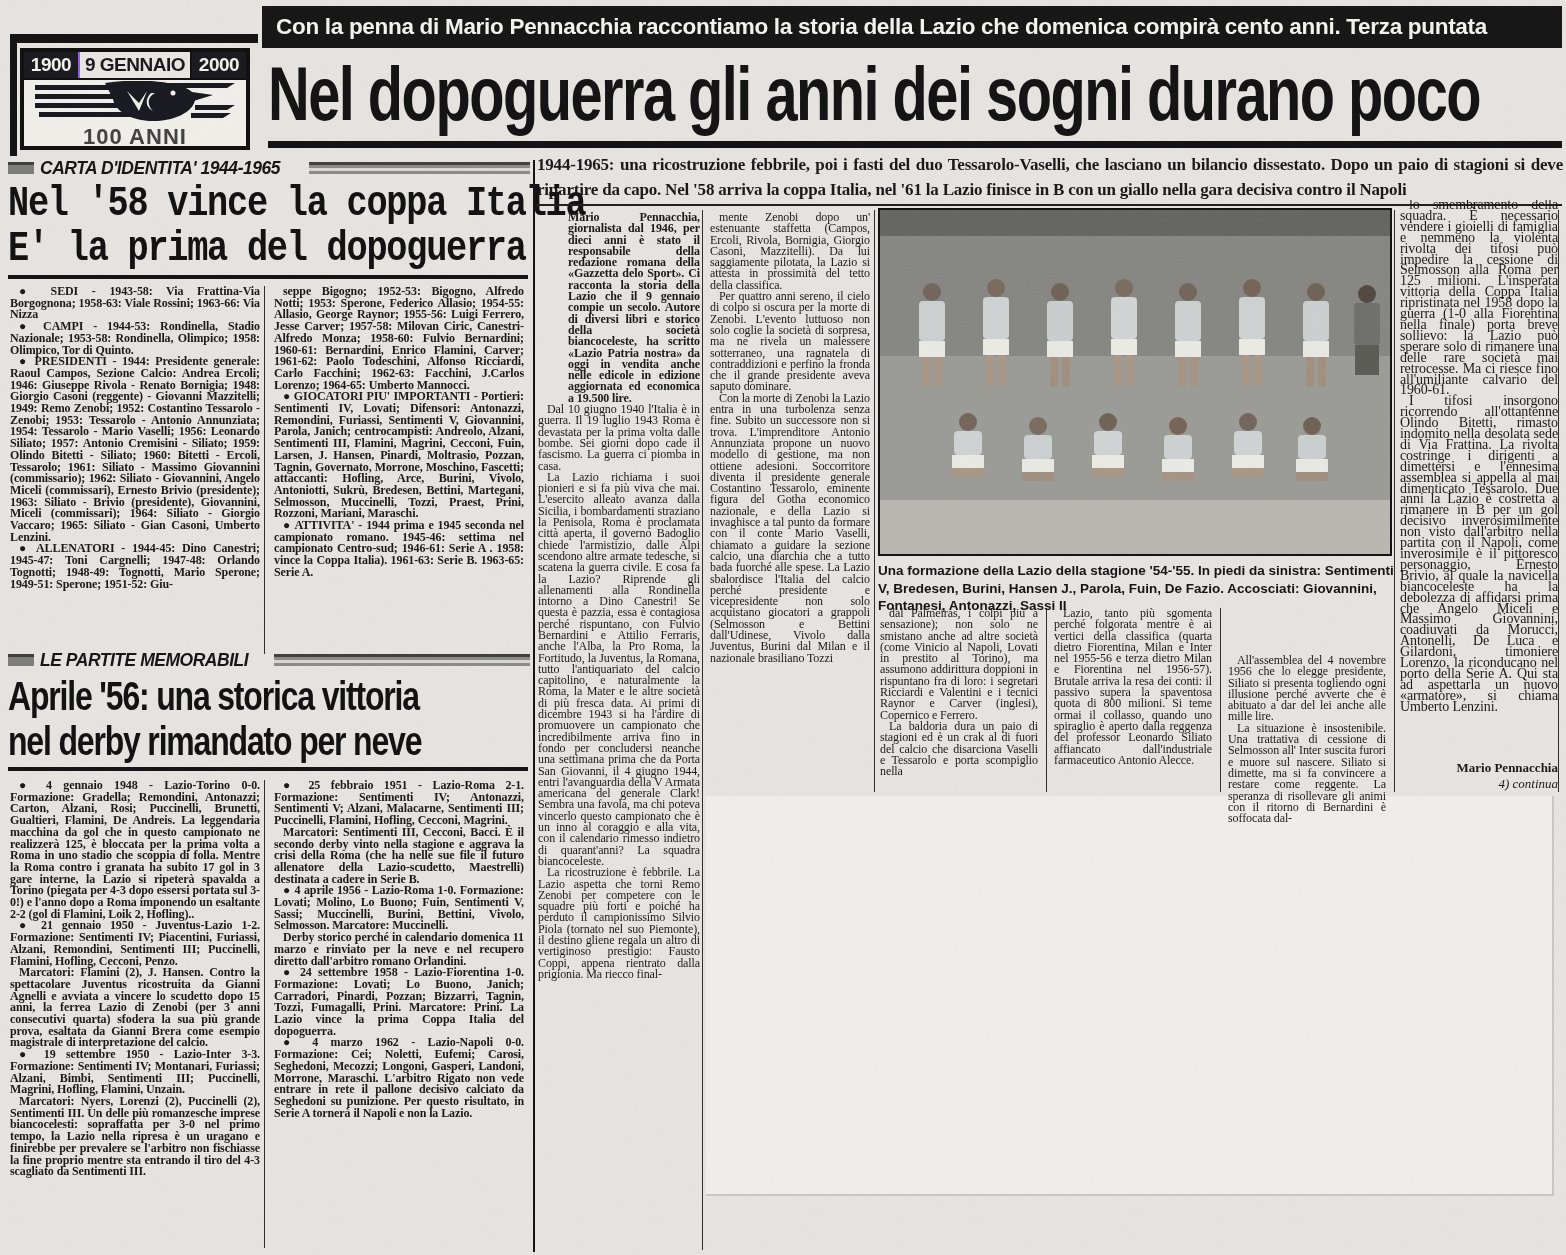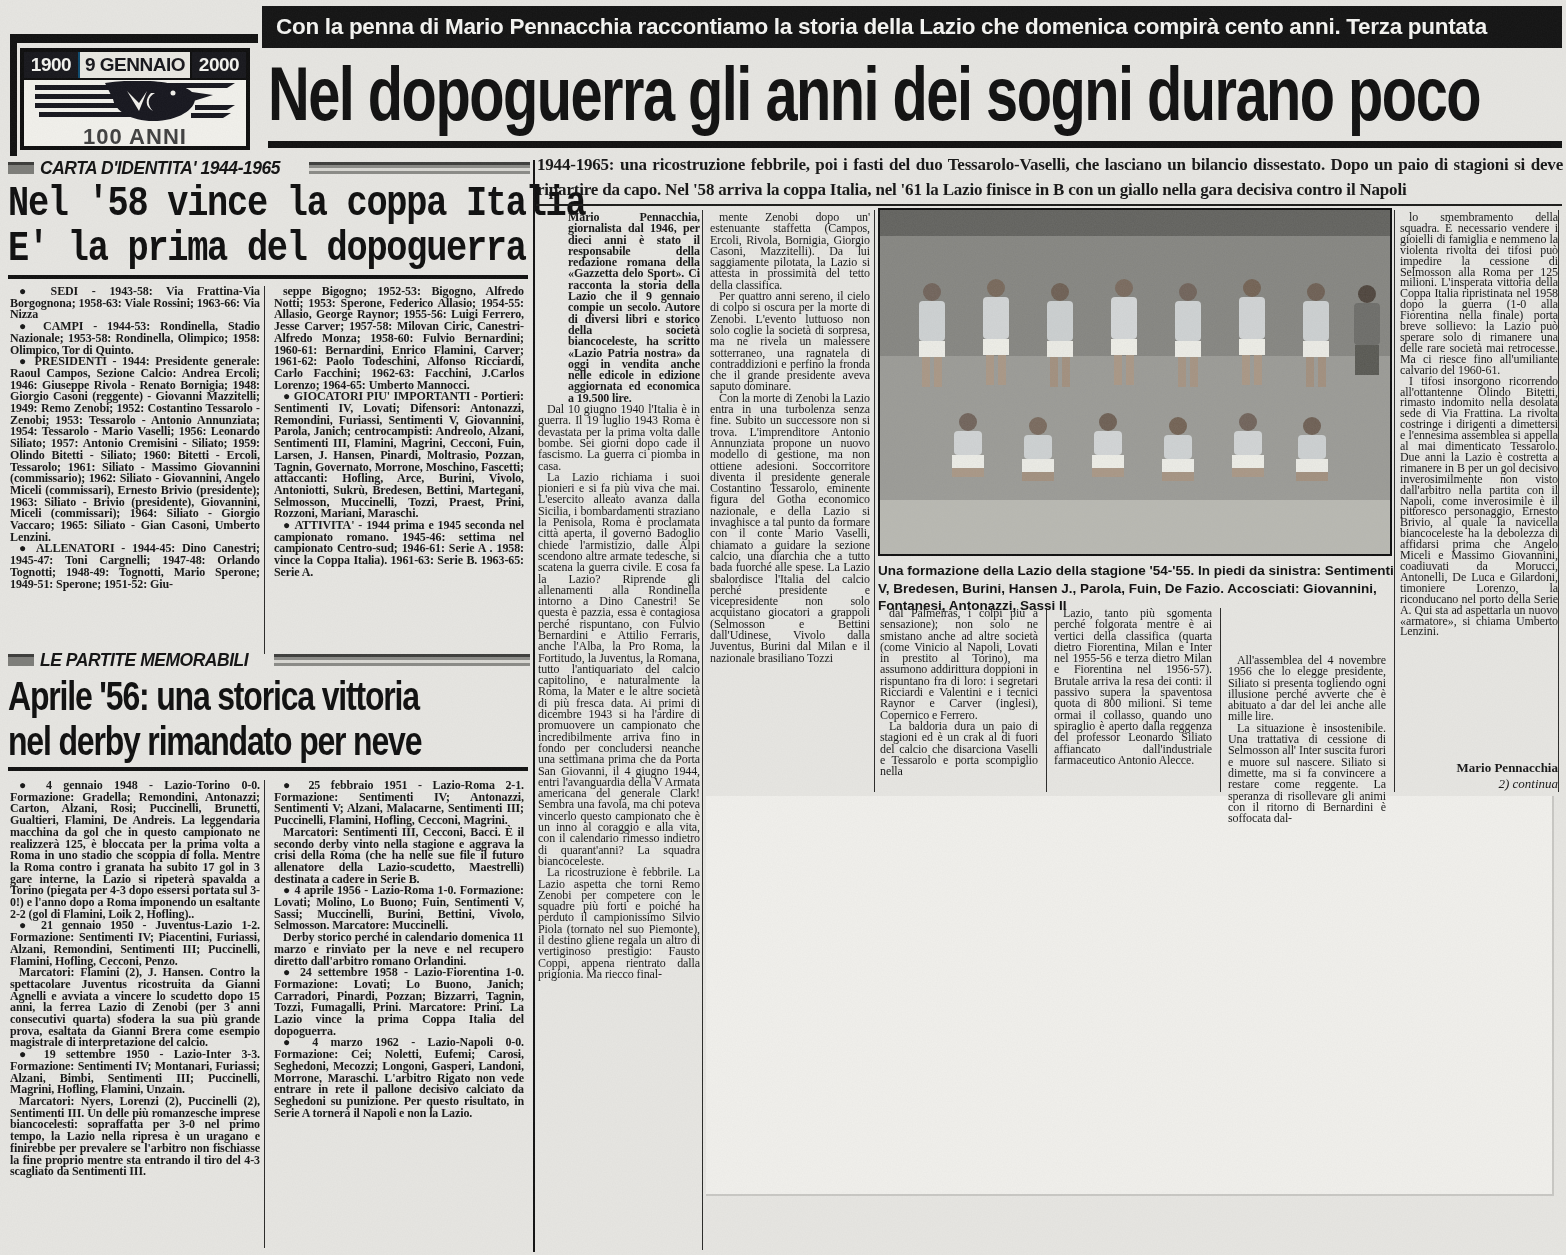--- a/index.html
+++ b/index.html
@@ -25,7 +25,7 @@
   #date-strip .dark { background:#17171c; color:#f4f4f0; }
   #date-strip .lite { background:#e9e8e2; color:#15151a; }
   #date-strip span { display:flex; align-items:center; justify-content:center; font-size:19px; letter-spacing:-0.5px; }
-  #ds-y1 { width:54px; } #ds-date { flex:1; border-left:2px solid #0c4a6e; border-right:2px solid #0d0d0d;} #ds-y2 { width:54px; }
+  #ds-y1 { width:54px; } #ds-date { flex:1; border-left:2px solid #8b5cf6; border-right:2px solid #0d0d0d;} #ds-y2 { width:54px; }
   #eagle-wrap { height:44px; display:flex; align-items:center; justify-content:center; }
   #anni { text-align:center; font-family:"Liberation Sans",sans-serif; font-weight:bold; font-size:22px; letter-spacing:1px; color:#404040; }
 

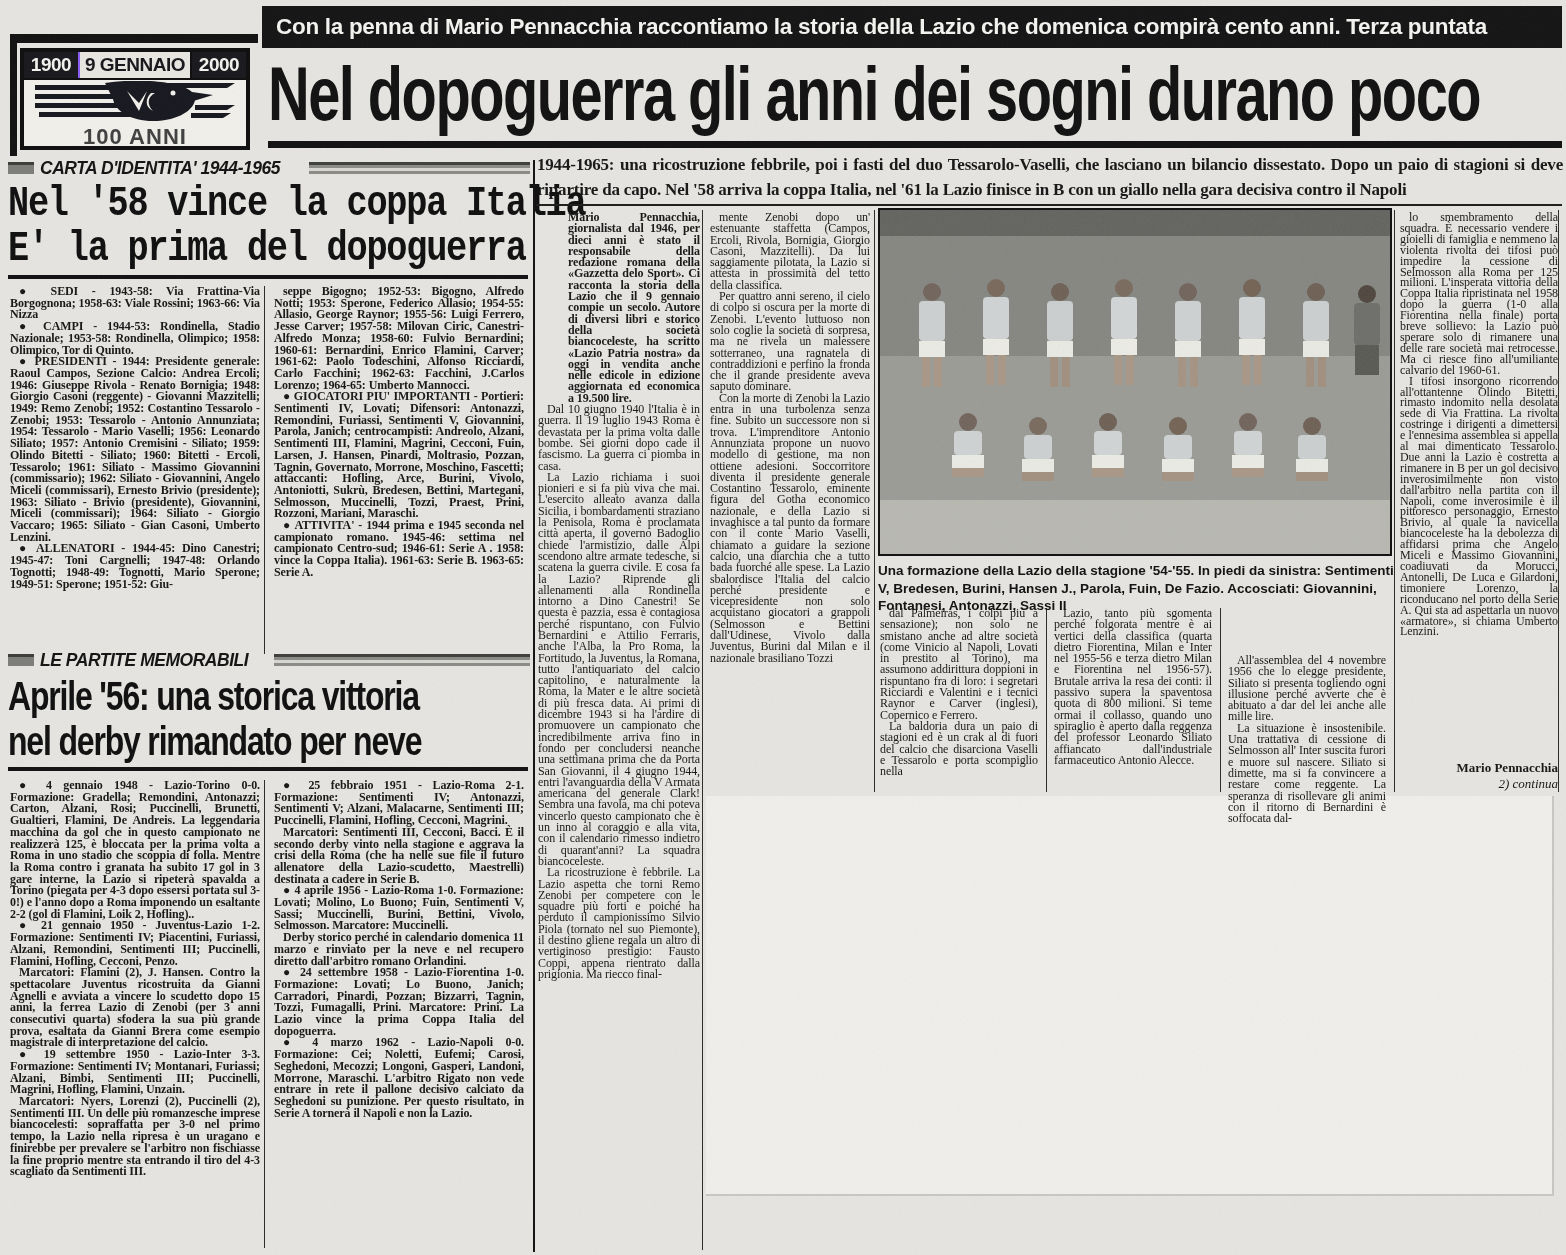--- a/index.html
+++ b/index.html
@@ -325,7 +325,7 @@
       <p class="para">La situazione è insostenibile. Una trattativa di cessione di Selmosson all' Inter suscita furori e muore sul nascere. Siliato si dimette, ma si fa convincere a restare come reggente. La speranza di risollevare gli animi con il ritorno di Bernardini è soffocata dal-</p>
     </div>
 
-  <div class="col regcol" style="left:1400px; top:212px; width:158px; height:546px; font-size:12px; line-height:10.9px;">
+  <div class="col regcol" style="left:1400px; top:200px; width:158px; height:546px; font-size:14px; line-height:10.9px;">
       <p class="para">lo smembramento della squadra. È necessario vendere i gioielli di famiglia e nemmeno la violenta rivolta dei tifosi può impedire la cessione di Selmosson alla Roma per 125 milioni. L'insperata vittoria della Coppa Italia ripristinata nel 1958 dopo la guerra (1-0 alla Fiorentina nella finale) porta breve sollievo: la Lazio può sperare solo di rimanere una delle rare società mai retrocesse. Ma ci riesce fino all'umiliante calvario del 1960-61.</p>
       <p class="para">I tifosi insorgono ricorrendo all'ottantenne Olindo Bitetti, rimasto indomito nella desolata sede di Via Frattina. La rivolta costringe i dirigenti a dimettersi e l'ennesima assemblea si appella al mai dimenticato Tessarolo. Due anni la Lazio è costretta a rimanere in B per un gol decisivo inverosimilmente non visto dall'arbitro nella partita con il Napoli, come inverosimile è il pittoresco personaggio, Ernesto Brivio, al quale la navicella biancoceleste ha la debolezza di affidarsi prima che Angelo Miceli e Massimo Giovannini, coadiuvati da Morucci, Antonelli, De Luca e Gilardoni, timoniere Lorenzo, la riconducano nel porto della Serie A. Qui sta ad aspettarla un nuovo «armatore», si chiama Umberto Lenzini.</p>
     </div>

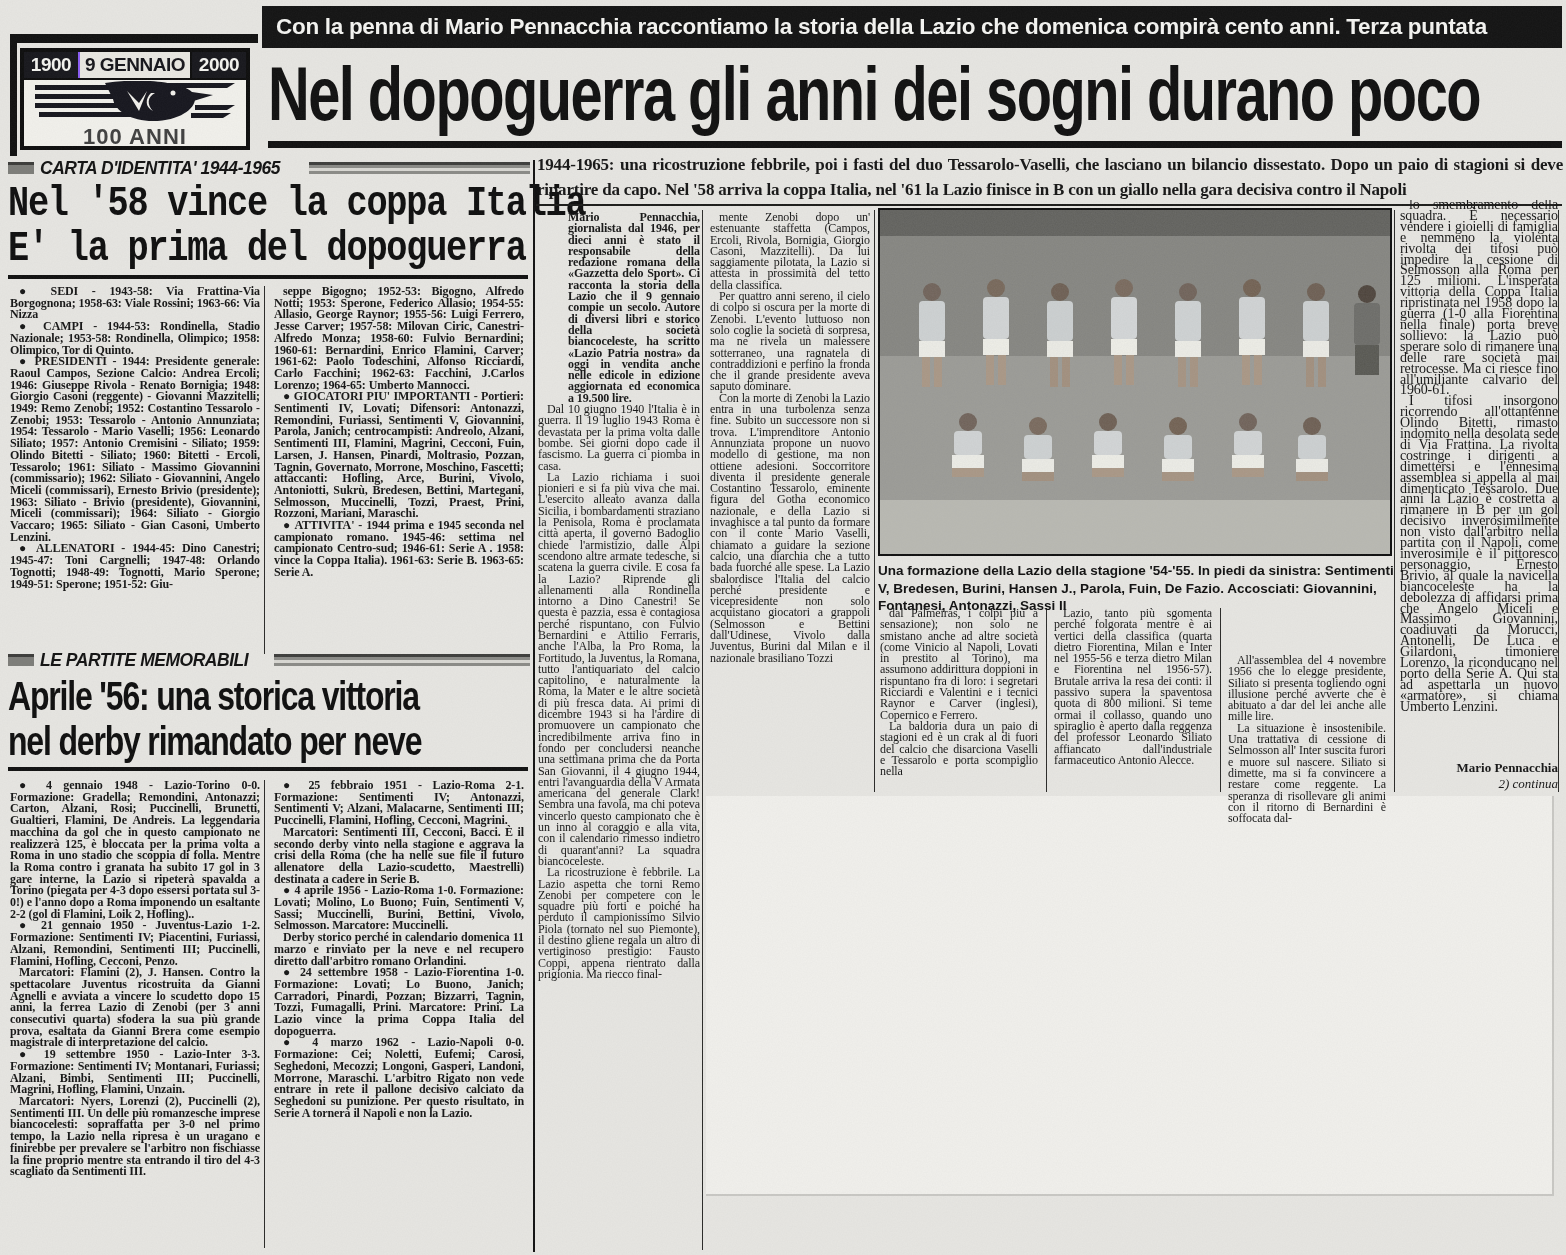--- a/index.html
+++ b/index.html
@@ -331,7 +331,7 @@
     </div>
   <div id="byline">
     <span class="name">Mario Pennacchia</span>
-    <span class="cont">2) continua</span>
+    <span class="cont">4) continua</span>
   </div>
 
   <svg id="grain">

